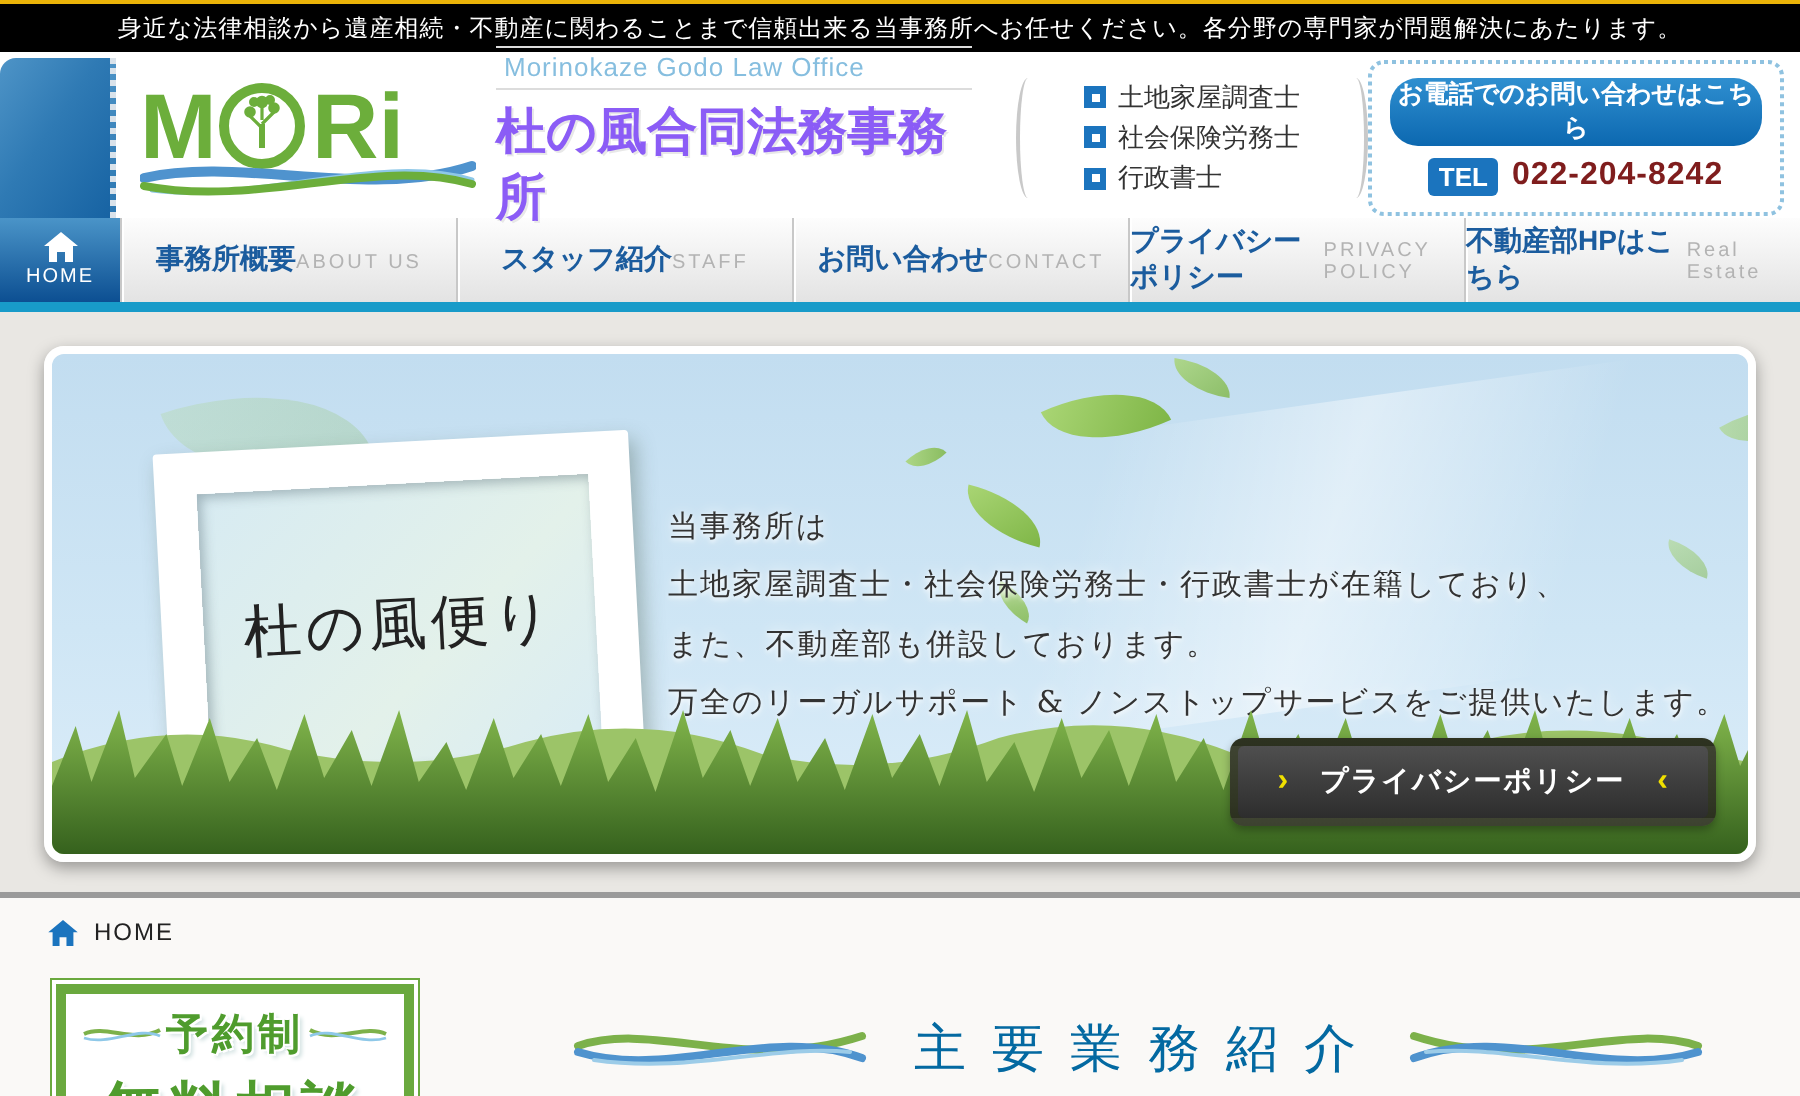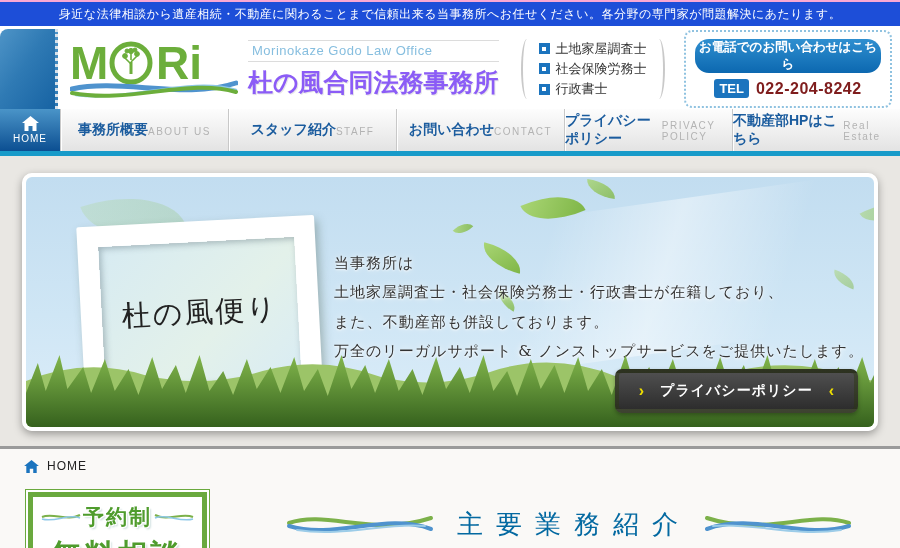--- a/index.html
+++ b/index.html
@@ -7,7 +7,7 @@
     font-family:"Liberation Sans", sans-serif; }
 
   
-  .topbar { height:26px; background:#1d4ed8; border-top:2px solid #f9a8d4;
+  .topbar { height:26px; background:#000000; border-top:2px solid #eab308;
     display:flex; align-items:center; justify-content:center; }
   .topbar span { color:#fff; font-size:12px; letter-spacing:0.5px; }
 

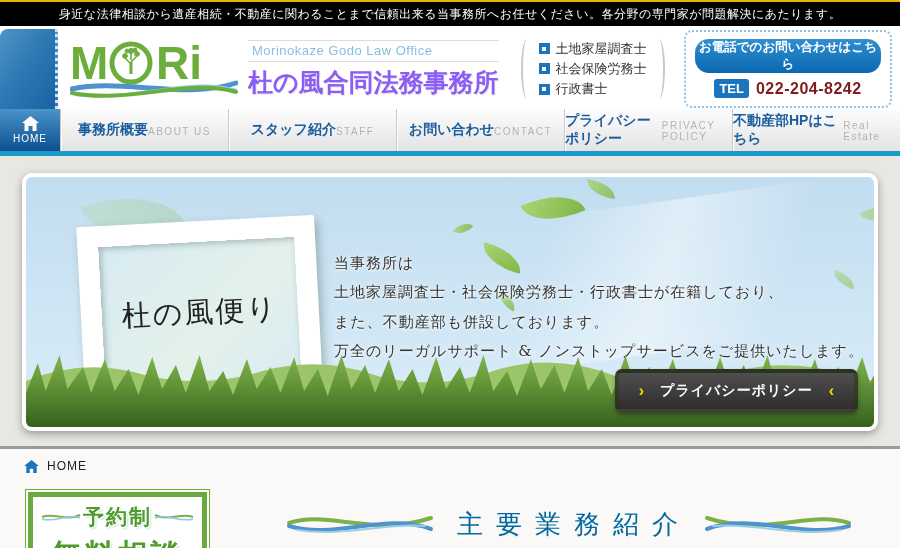--- a/index.html
+++ b/index.html
@@ -27,7 +27,7 @@
   .paren { width:12px; height:60px; }
   .paren.l { border-left:2px solid #c9c9c9; border-radius:50% 0 0 50%/50% 0 0 50%; }
   .paren.r { border-right:2px solid #c9c9c9; border-radius:0 50% 50% 0/0 50% 50% 0; }
-  .certs ul { list-style:none; margin:0 6px; }
+  .certs ul { list-style:none; margin:0 22px; }
   .certs li { display:flex; align-items:center; font-size:13px; color:#333;
     line-height:1.55; white-space:nowrap; }
   .bullet { width:11px; height:11px; background:#1b74be; margin-right:6px;

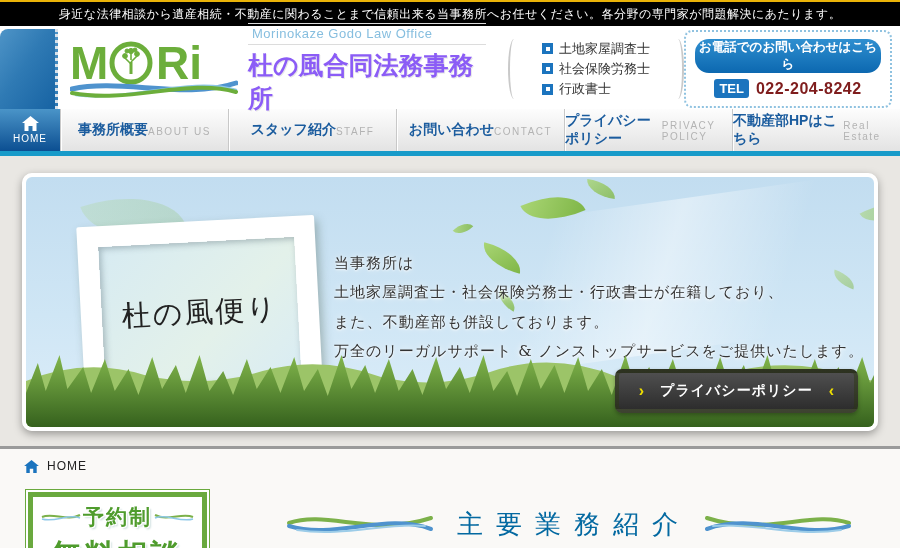--- a/index.html
+++ b/index.html
@@ -39,7 +39,7 @@
   .phone-cta { display:block; background:linear-gradient(180deg,#2f8fd0,#0c68b0);
     border-radius:14px; color:#fff; font-size:12.5px; font-weight:bold; text-align:center;
     padding:0 2px; cursor:pointer; }
-  .phone-number-row { display:flex; align-items:center; justify-content:center;
+  .phone-number-row { display:flex; align-items:flex-start; justify-content:center;
     gap:7px; margin-top:6px; }
   .tel-badge { background:#1b74be; color:#fff; font-weight:bold; font-size:13px;
     padding:2px 5px; border-radius:3px; }

